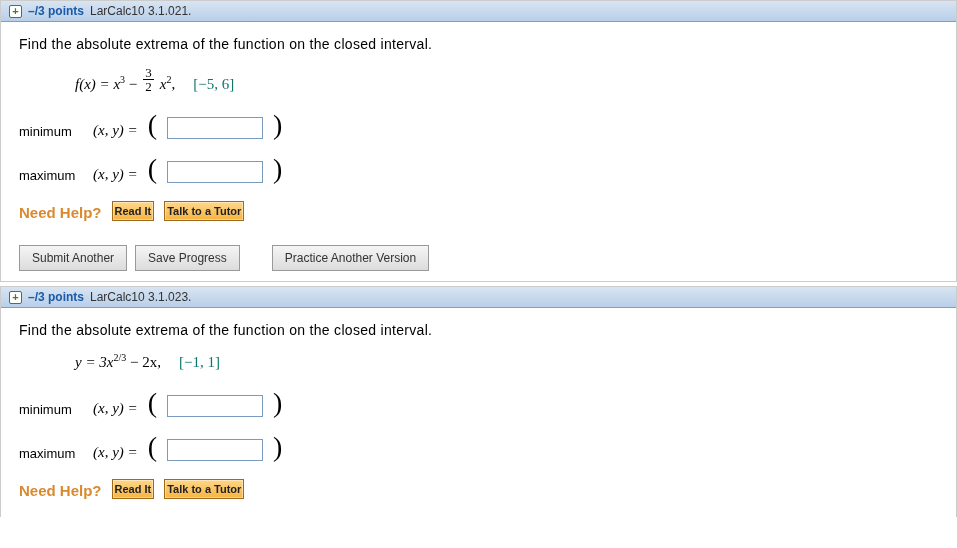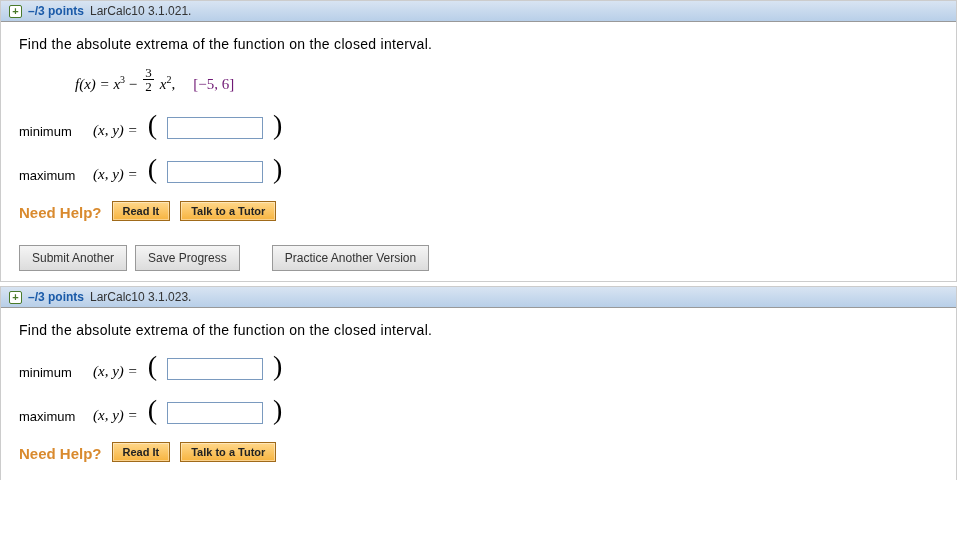--- a/index.html
+++ b/index.html
@@ -65,7 +65,7 @@
     gap: 4px;
   }
   .formula-row .roman { font-style: normal; }
-  .interval { color: #701a75; margin-left: 14px; font-style: normal;}
+  .interval { color: #0f766e; margin-left: 14px; font-style: normal;}
   .frac {
     display: inline-flex;
     flex-direction: column;

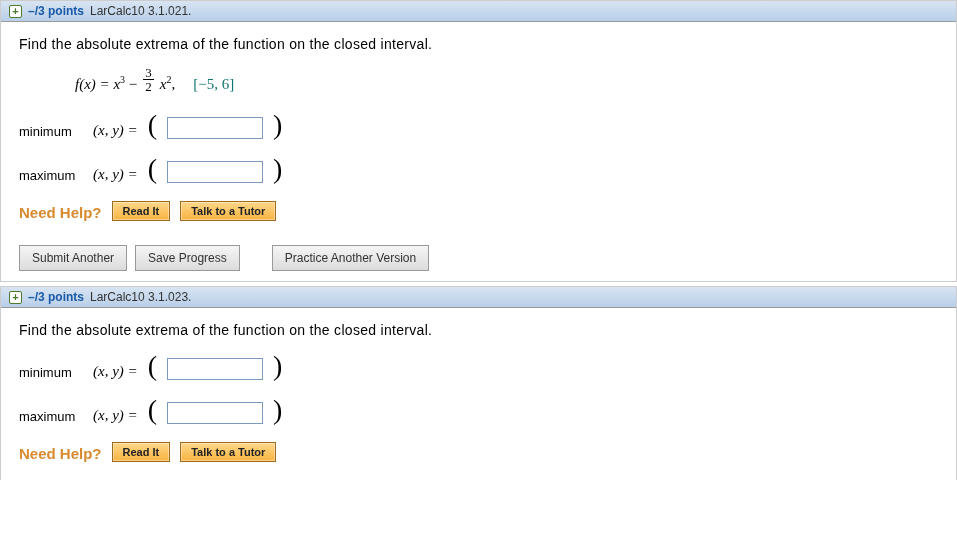--- a/index.html
+++ b/index.html
@@ -121,7 +121,7 @@
     background: linear-gradient(to bottom, #ffd78a, #f7b440);
     border: 1px solid #a06a1a;
     box-shadow: inset 0 0 0 1px rgba(255,255,255,0.4);
-    padding: 3px 10px;
+    padding: 3px 2px;
     font-size: 11px;
     font-weight: bold;
     color: #222;

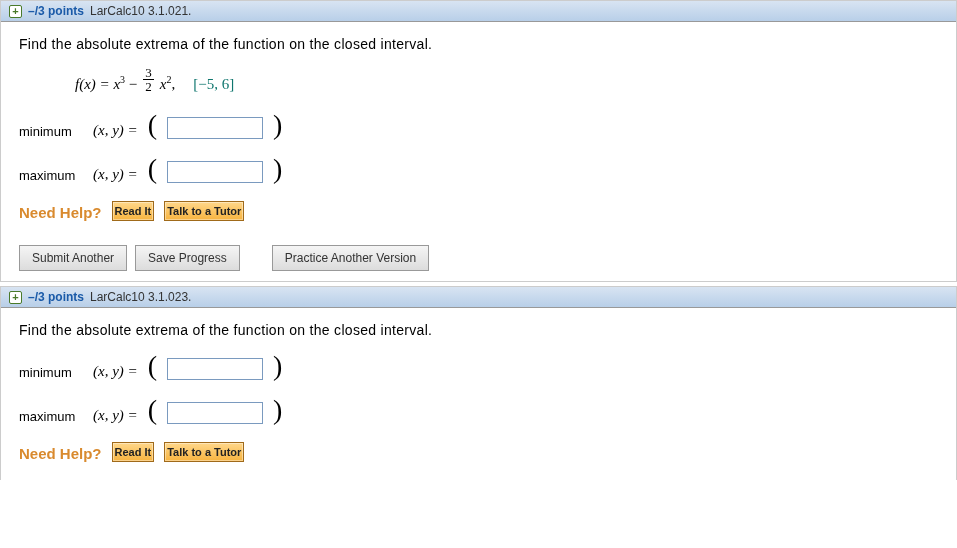--- a/index.html
+++ b/index.html
@@ -207,6 +207,10 @@
   <div class="question-body">
     <p class="prompt">Find the absolute extrema of the function on the closed interval.</p>
 
+    <div class="formula-row" style="margin-left:56px;">
+      <span><span>y = 3x</span><sup>2/3</sup><span class="roman"> − 2x,</span></span>
+      <span class="interval">[−1, 1]</span>
+    </div>
 
     <div class="answer-row">
       <span class="label1">minimum</span>

